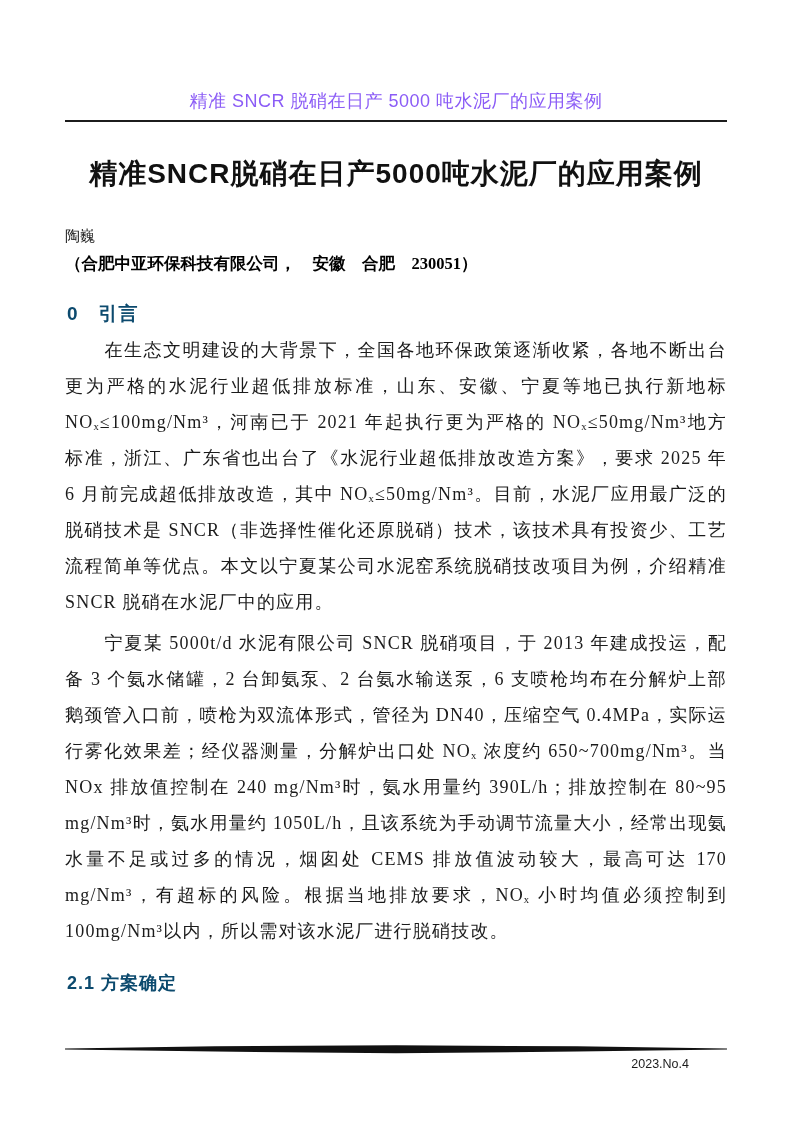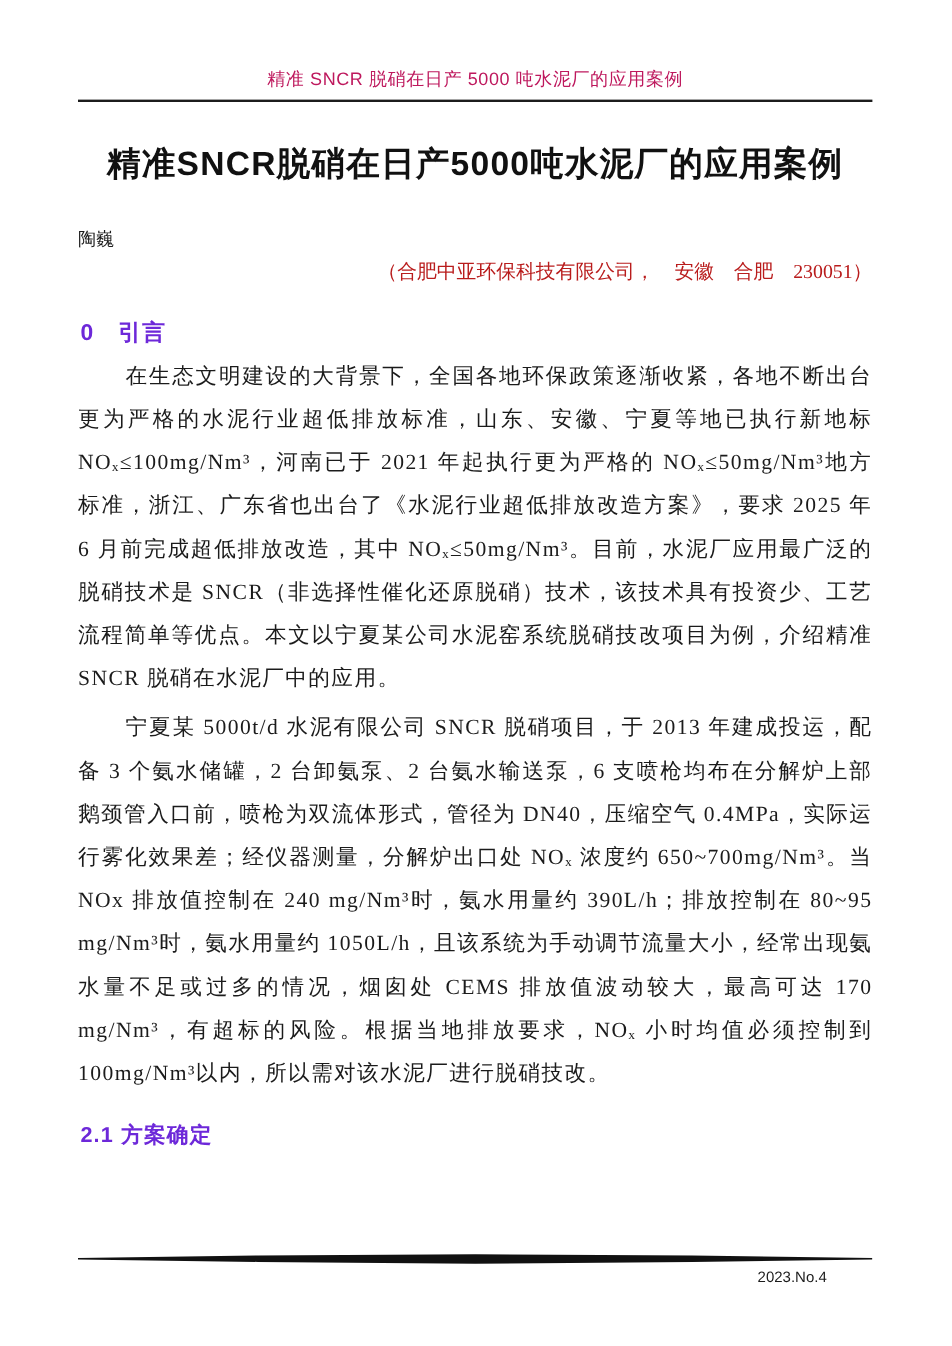--- a/index.html
+++ b/index.html
@@ -16,11 +16,11 @@
     font-family: "Liberation Serif", "DejaVu Serif", "DejaVu Sans", serif;
   }
   .running-header {
-    padding-top: 57px;
+    padding-top: 89px;
     text-align: center;
-    font-size: 15px;
+    font-size: 18px;
     letter-spacing: 0.5px;
-    color: #be185d;
+    color: #8b5cf6;
     font-family: "Liberation Sans", "DejaVu Sans", sans-serif;
   }
   .header-rule {

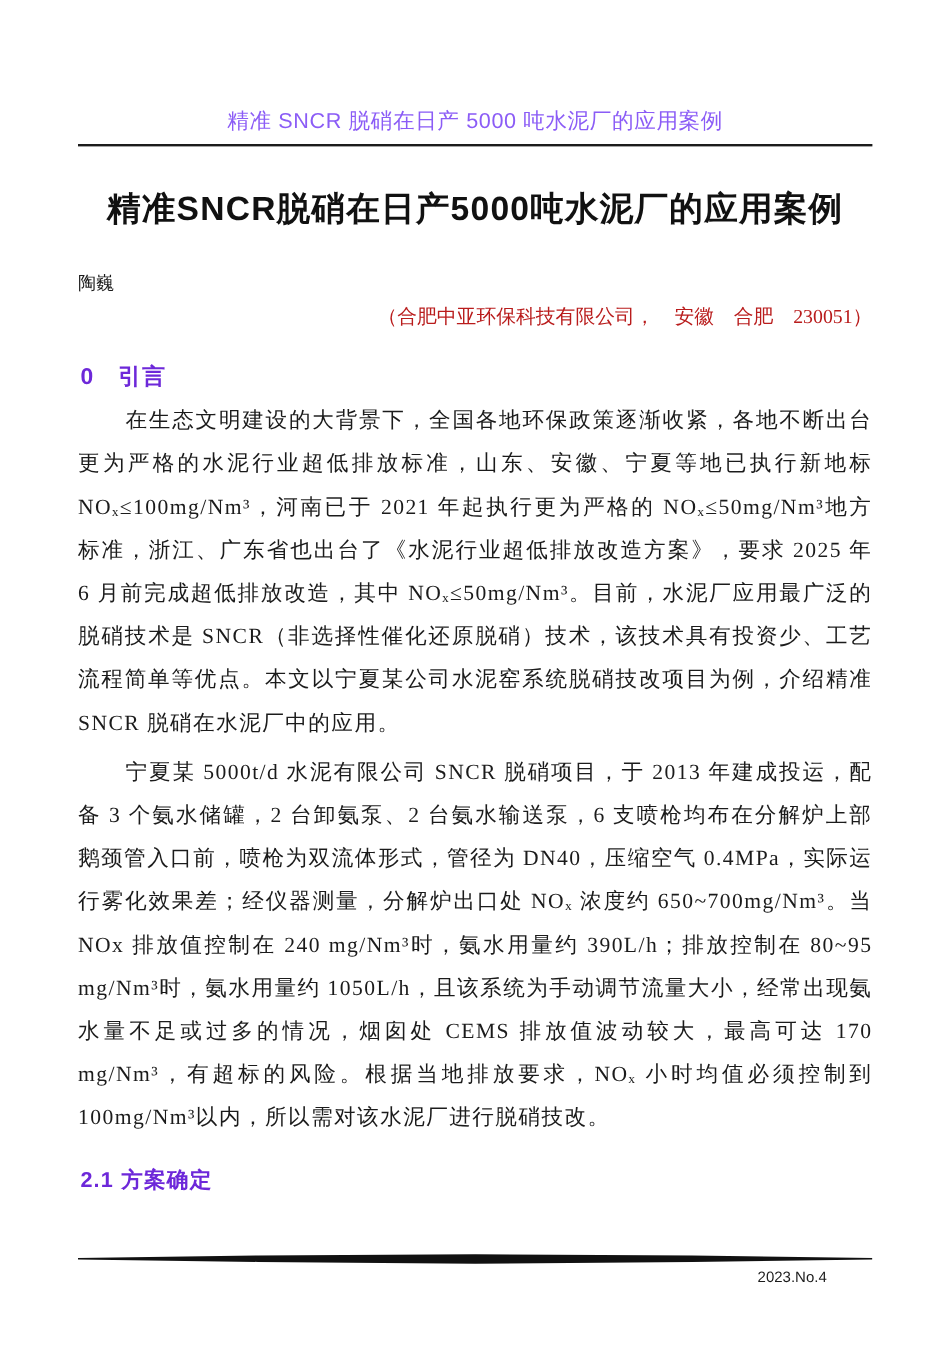--- a/index.html
+++ b/index.html
@@ -46,10 +46,11 @@
   }
   .affiliation {
     margin-top: 7px;
-    text-align: right;
+    text-align: left;
     font-size: 16.5px;
-    color: #b91c1c;
+    color: #000000;
     white-space: nowrap;
+    font-weight: bold;
   }
   .section-heading {
     margin: 26px 0 0 2px;

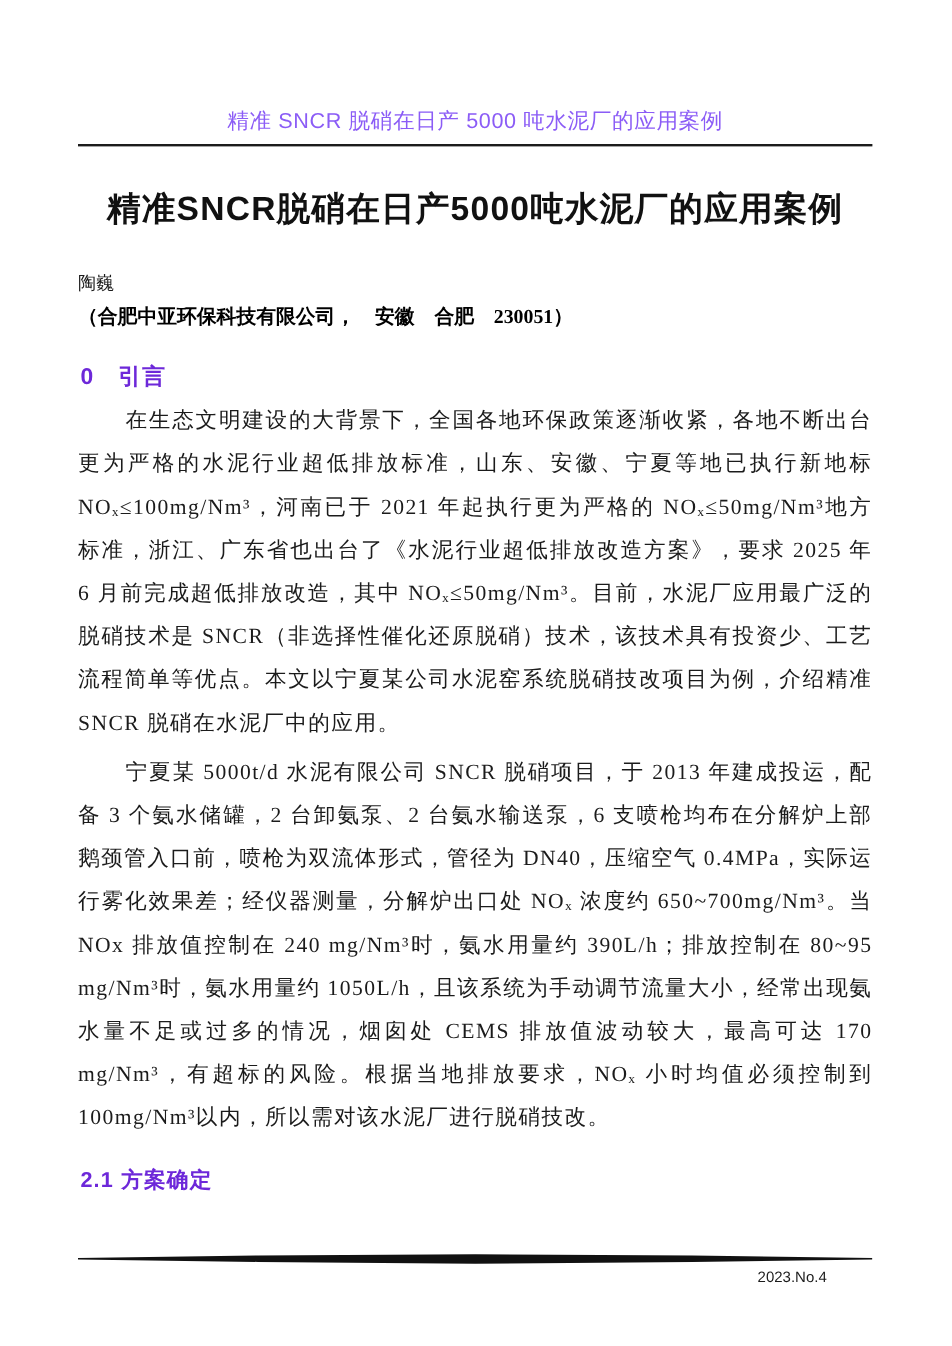--- a/index.html
+++ b/index.html
@@ -56,7 +56,7 @@
     margin: 26px 0 0 2px;
     font-size: 19px;
     font-weight: bold;
-    color: #6d28d9;
+    color: #0c4a6e;
     letter-spacing: 1px;
     font-family: "Liberation Sans", "DejaVu Sans", sans-serif;
   }

